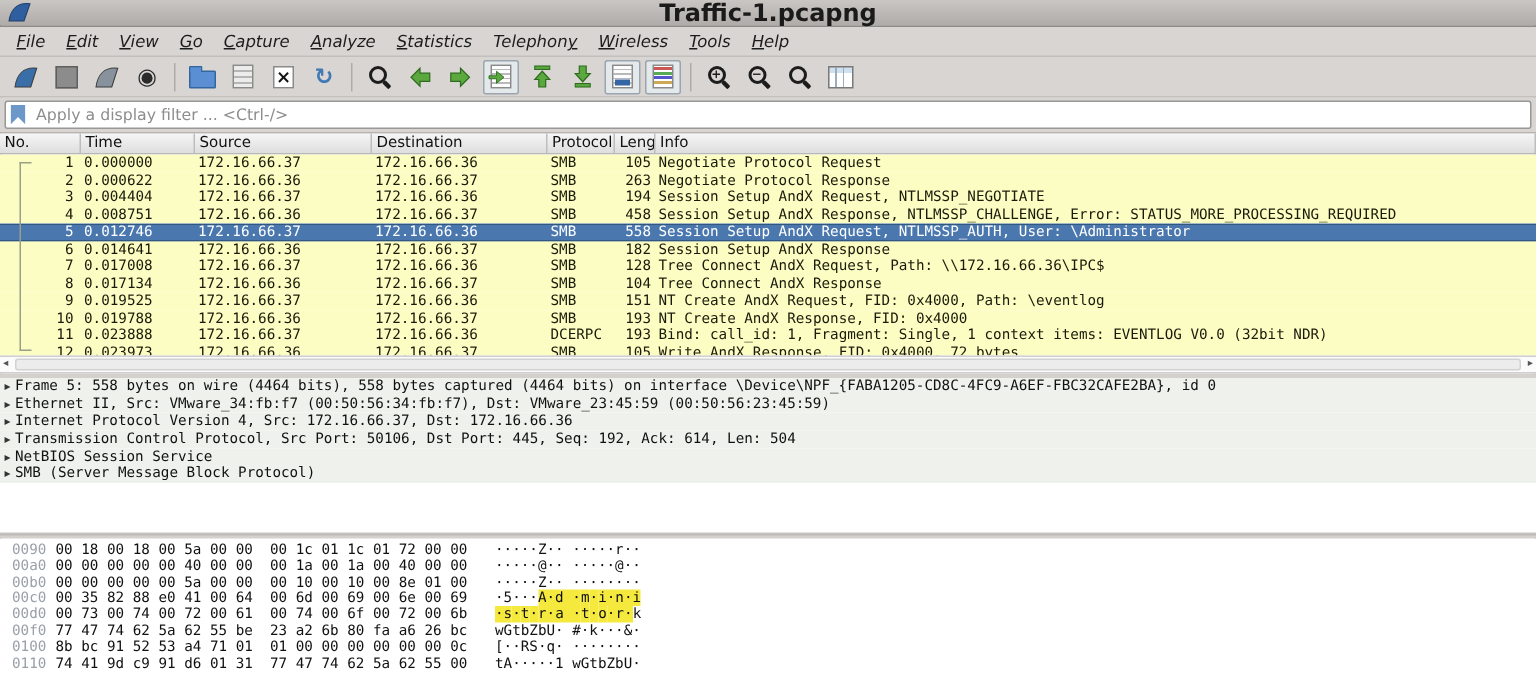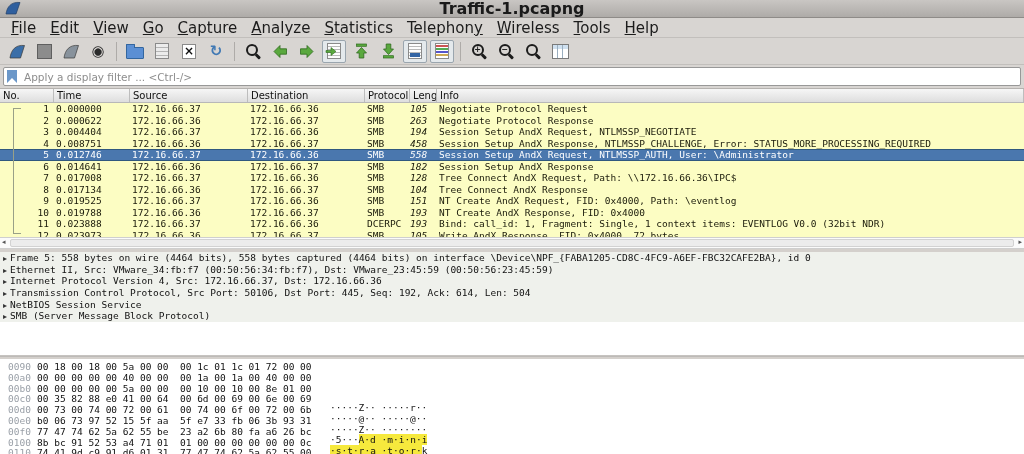--- a/index.html
+++ b/index.html
@@ -15,7 +15,7 @@
   
   .menubar{height:19px;display:flex;align-items:center;padding-left:4px;gap:0;
            background:#d8d5d2;border-bottom:1px solid #c2bfbc;}
-  .menu-item{font-size:15px;color:#1c1c1c;padding:2px 7px;cursor:default;}
+  .menu-item{font-size:11px;color:#1c1c1c;padding:2px 7px;cursor:default;font-style:italic;}
   .menu-item u{text-decoration:underline;}
 
   

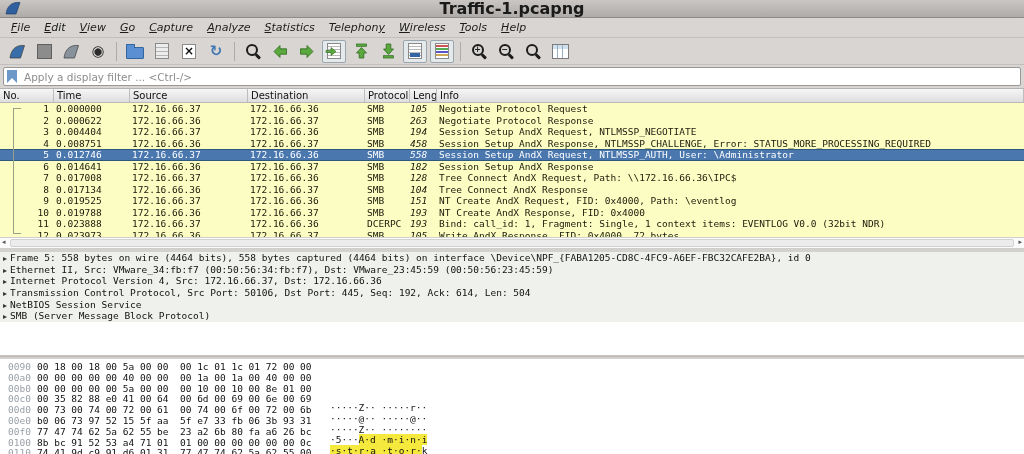--- a/index.html
+++ b/index.html
@@ -67,7 +67,7 @@
   .prow{height:11.5px;line-height:11.5px;background:var(--packet-row-bg);color:#1a1a0a;}
   .prow span{overflow:hidden;white-space:pre;display:block;}
   .c-no{text-align:right;padding-right:5px;}
-  .c-len{text-align:left;padding-right:3px;font-style:italic;}
+  .c-len{text-align:right;padding-right:3px;}
   .c-time,.c-src,.c-dst,.c-proto,.c-info{padding-left:2px;}
   .prow.sel{background:var(--selected-row);color:#fff;
             box-shadow:inset 0 1px 0 #30587f, inset 0 -1px 0 #30587f;}

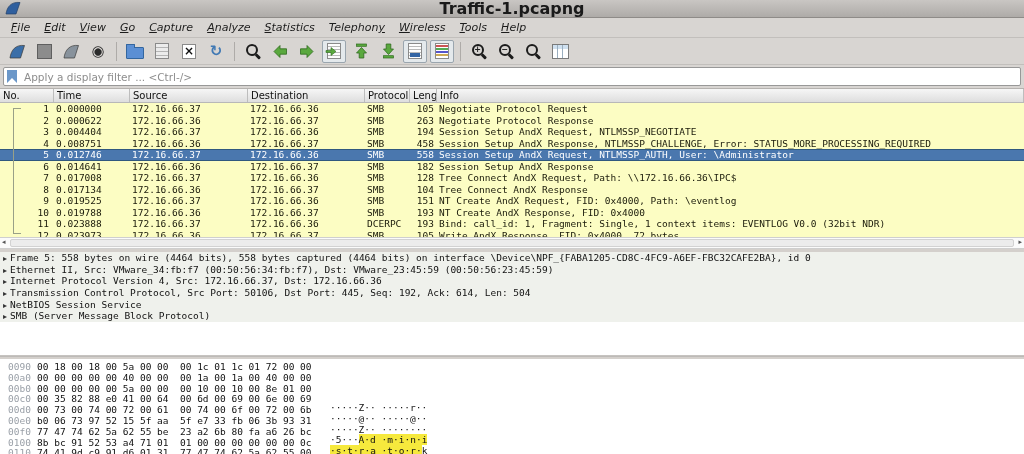--- a/index.html
+++ b/index.html
@@ -95,7 +95,7 @@
   .hrow{position:relative;height:10.8px;line-height:10.8px;white-space:pre;color:#111;}
   .hrow .off{position:absolute;left:8px;color:#9aa0a8;}
   .hrow .bytes{position:absolute;left:37px;}
-  .hrow .ascii{position:absolute;left:330px;margin-top:41px;}
+  .hrow .ascii{position:absolute;left:330px;}
   .hl{background:var(--ascii-highlight);}
 </style>
 </head>

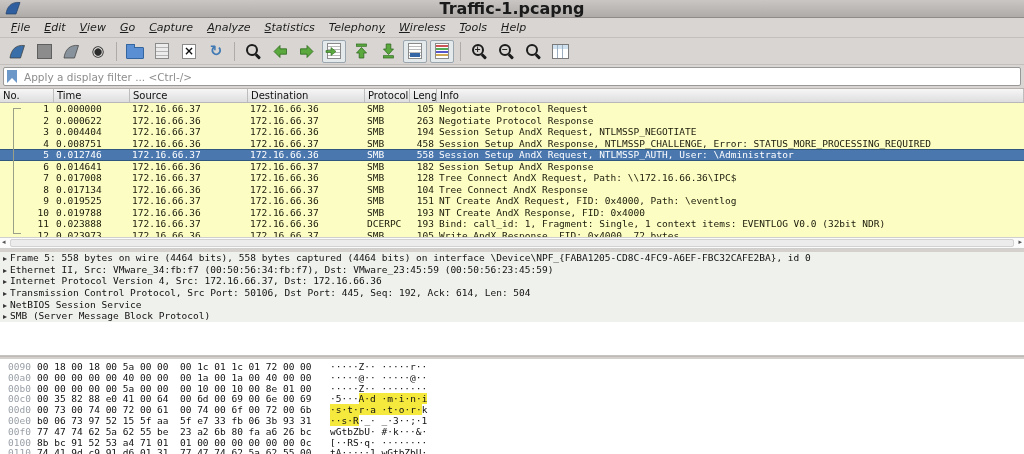--- a/index.html
+++ b/index.html
@@ -371,7 +371,6 @@
       <div class="hrow"><span class="off">00b0</span><span class="bytes">00 00 00 00 00 5a 00 00  00 10 00 10 00 8e 01 00</span><span class="ascii">·····Z·· ········</span></div>
       <div class="hrow"><span class="off">00c0</span><span class="bytes">00 35 82 88 e0 41 00 64  00 6d 00 69 00 6e 00 69</span><span class="ascii">·5···<span class="hl">A</span><span class="hl">·</span><span class="hl">d</span><span class="hl"> </span><span class="hl">·</span><span class="hl">m</span><span class="hl">·</span><span class="hl">i</span><span class="hl">·</span><span class="hl">n</span><span class="hl">·</span><span class="hl">i</span></span></div>
       <div class="hrow"><span class="off">00d0</span><span class="bytes">00 73 00 74 00 72 00 61  00 74 00 6f 00 72 00 6b</span><span class="ascii"><span class="hl">·</span><span class="hl">s</span><span class="hl">·</span><span class="hl">t</span><span class="hl">·</span><span class="hl">r</span><span class="hl">·</span><span class="hl">a</span><span class="hl"> </span><span class="hl">·</span><span class="hl">t</span><span class="hl">·</span><span class="hl">o</span><span class="hl">·</span><span class="hl">r</span><span class="hl">·</span>k</span></div>
-      <div class="hrow"><span class="off">00e0</span><span class="bytes">b0 06 73 97 52 15 5f aa  5f e7 33 fb 06 3b 93 31</span><span class="ascii"><span class="hl">·</span><span class="hl">·</span><span class="hl">s</span><span class="hl">·</span><span class="hl">R</span>·_· _·3··;·1</span></div>
       <div class="hrow"><span class="off">00f0</span><span class="bytes">77 47 74 62 5a 62 55 be  23 a2 6b 80 fa a6 26 bc</span><span class="ascii">wGtbZbU· #·k···&amp;·</span></div>
       <div class="hrow"><span class="off">0100</span><span class="bytes">8b bc 91 52 53 a4 71 01  01 00 00 00 00 00 00 0c</span><span class="ascii">[··RS·q· ········</span></div>
       <div class="hrow"><span class="off">0110</span><span class="bytes">74 41 9d c9 91 d6 01 31  77 47 74 62 5a 62 55 00</span><span class="ascii">tA·····1 wGtbZbU·</span></div>

